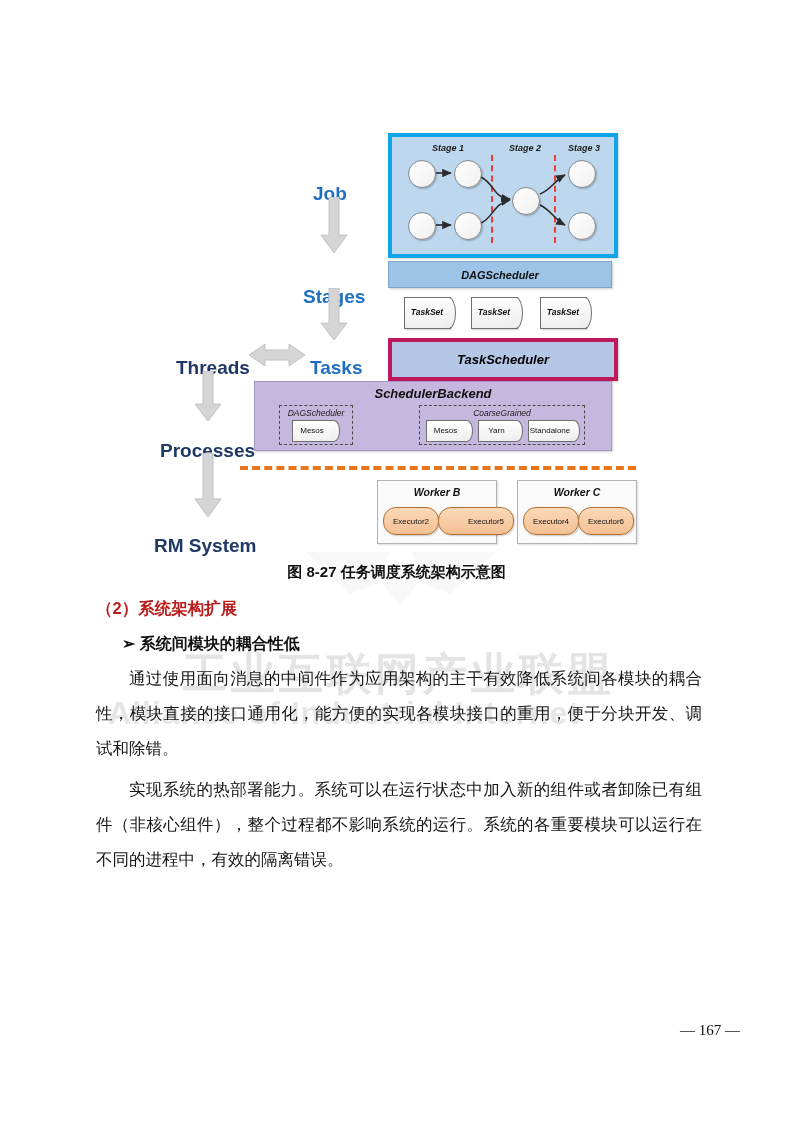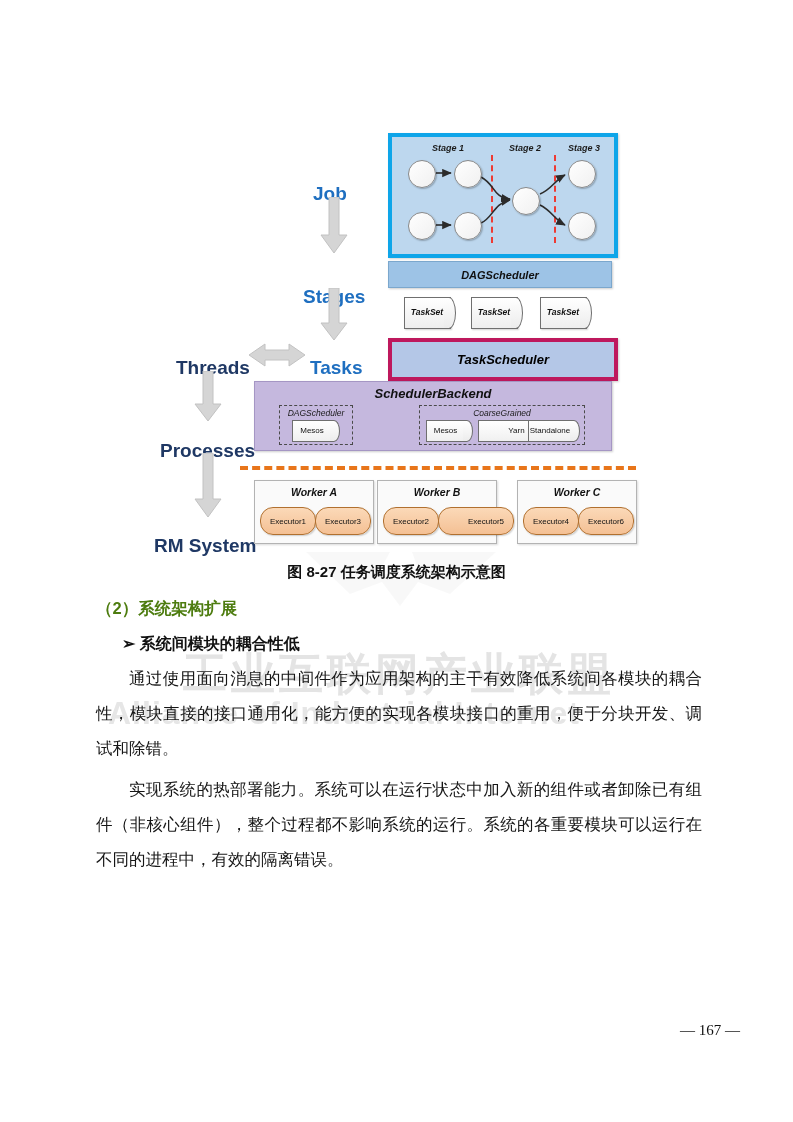--- a/index.html
+++ b/index.html
@@ -234,7 +234,7 @@
             <div class="cap"></div>
           <div class="txt">Mesos</div>
         </div>
-        <div class="mini" style="left:58px;top:14px;width:45px;padding-left:40px;">
+        <div class="mini" style="left:58px;top:14px;width:45px;">
           <div class="body"></div>
             <div class="cap"></div>
           <div class="txt">Yarn</div>

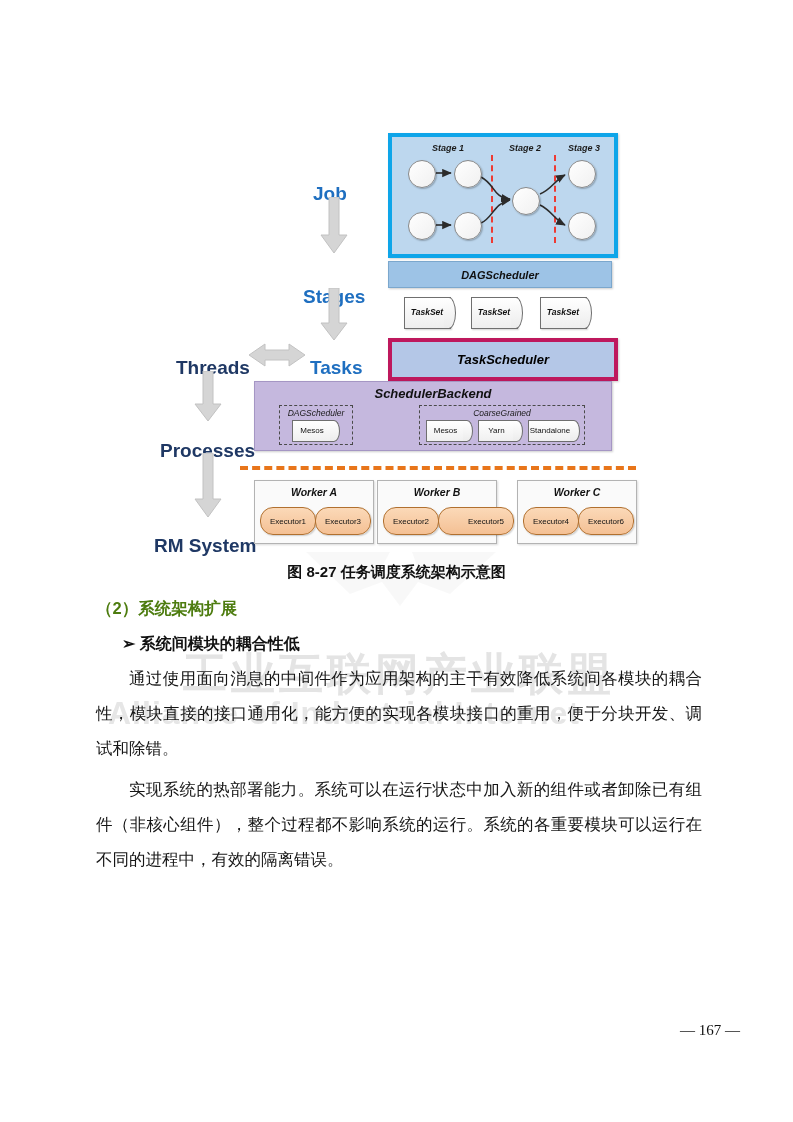--- a/index.html
+++ b/index.html
@@ -249,11 +249,6 @@
 
     <div class="orange"></div>
 
-    <div class="worker" style="left:254px;width:118px;">
-      <div class="wt">Worker A</div>
-      <div class="exec" style="left:5px;">Executor1</div>
-      <div class="exec" style="left:60px;">Executor3</div>
-    </div>
     <div class="worker" style="left:377px;width:118px;">
       <div class="wt">Worker B</div>
       <div class="exec" style="left:5px;">Executor2</div>

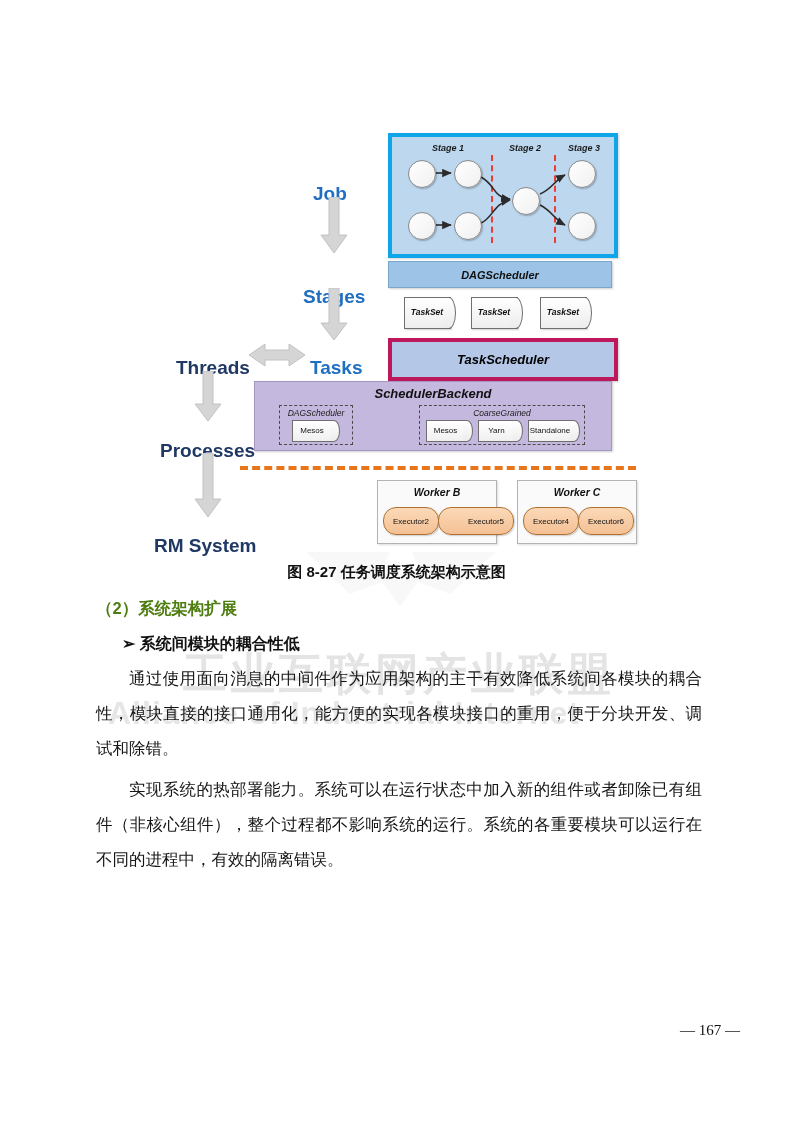--- a/index.html
+++ b/index.html
@@ -105,7 +105,7 @@
     color:#111;z-index:12;}
   .txtblock{position:absolute;left:96px;top:598px;width:606px;z-index:12;}
   .h-sub{font-family:"Liberation Sans",sans-serif;font-weight:bold;font-size:16.5px;
-    color:#4d7c0f;margin:0 0 8px 0;text-indent:0;}
+    color:#b91c1c;margin:0 0 8px 0;text-indent:0;}
   .h-bullet{font-family:"Liberation Sans",sans-serif;font-weight:bold;font-size:16px;
     color:#111;margin:14px 0 6px 0;padding-left:26px;}
   p.body{font-family:"Liberation Serif",serif;font-size:16.5px;color:#161616;

